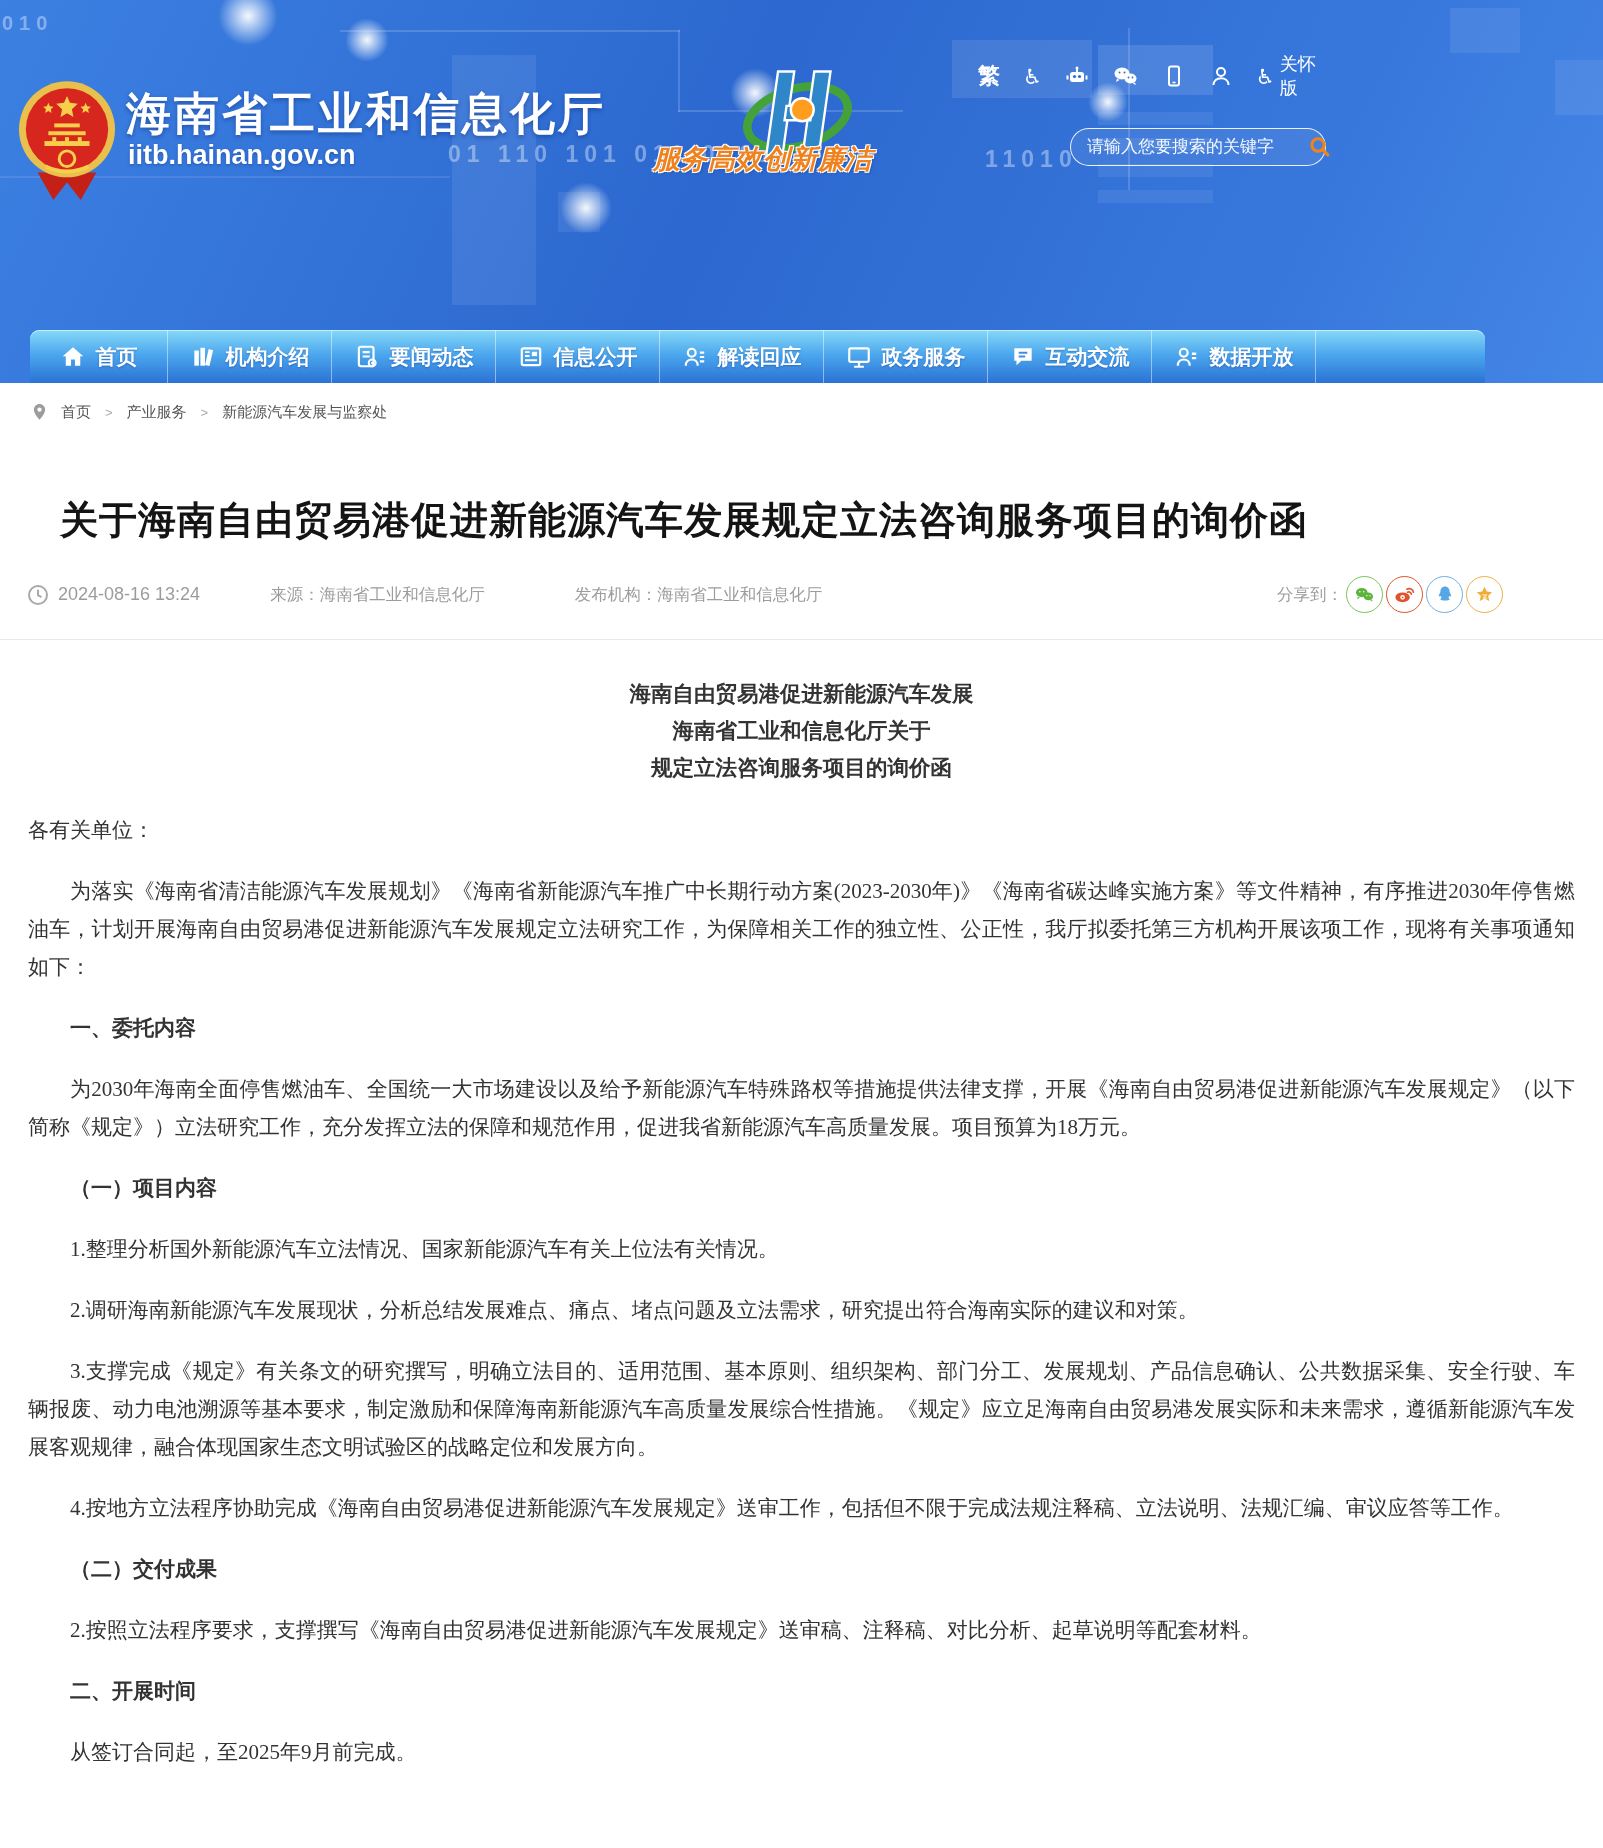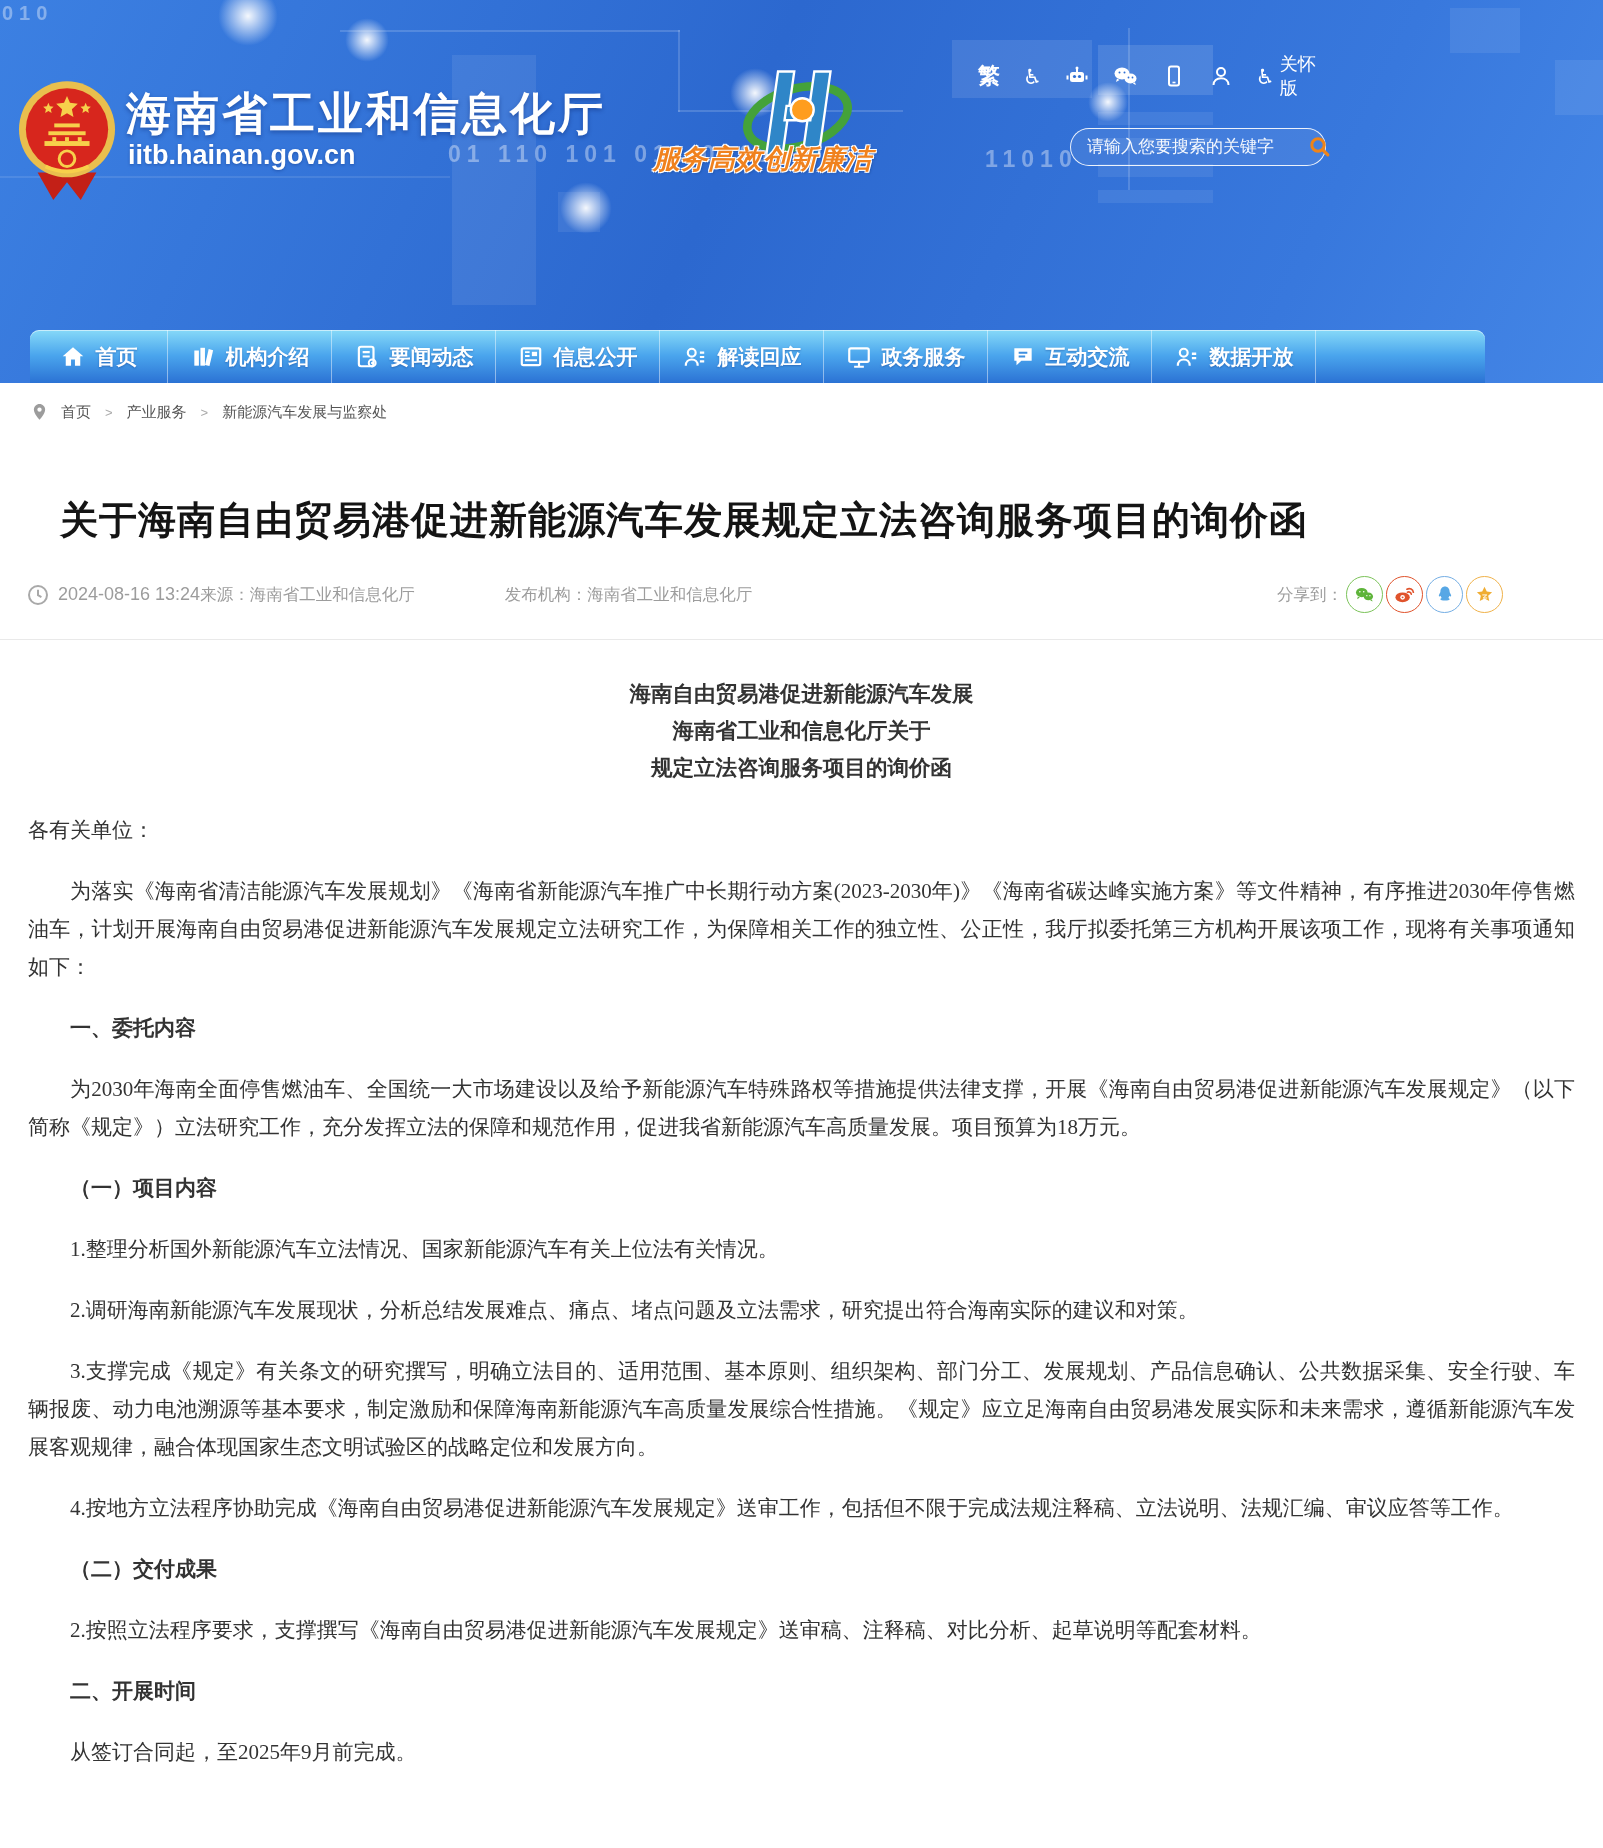--- a/index.html
+++ b/index.html
@@ -126,7 +126,7 @@
   <div class="decor decor-dot" style="left:730px;top:68px;width:50px;height:50px;"></div>
   <div class="decor decor-dot" style="left:560px;top:182px;width:52px;height:52px;"></div>
   <div class="decor decor-dot" style="left:1088px;top:82px;width:40px;height:40px;"></div>
-  <div class="decor decor-digits" style="left:2px;top:2px;font-size:20px;">010</div>
+  <div class="decor decor-digits" style="left:2px;top:12px;font-size:20px;">010</div>
   <div class="decor decor-digits" style="left:448px;top:141px;font-size:23px;">01 110 101 011 010110</div>
   <div class="decor decor-digits" style="left:985px;top:146px;font-size:23px;">11010</div>
 

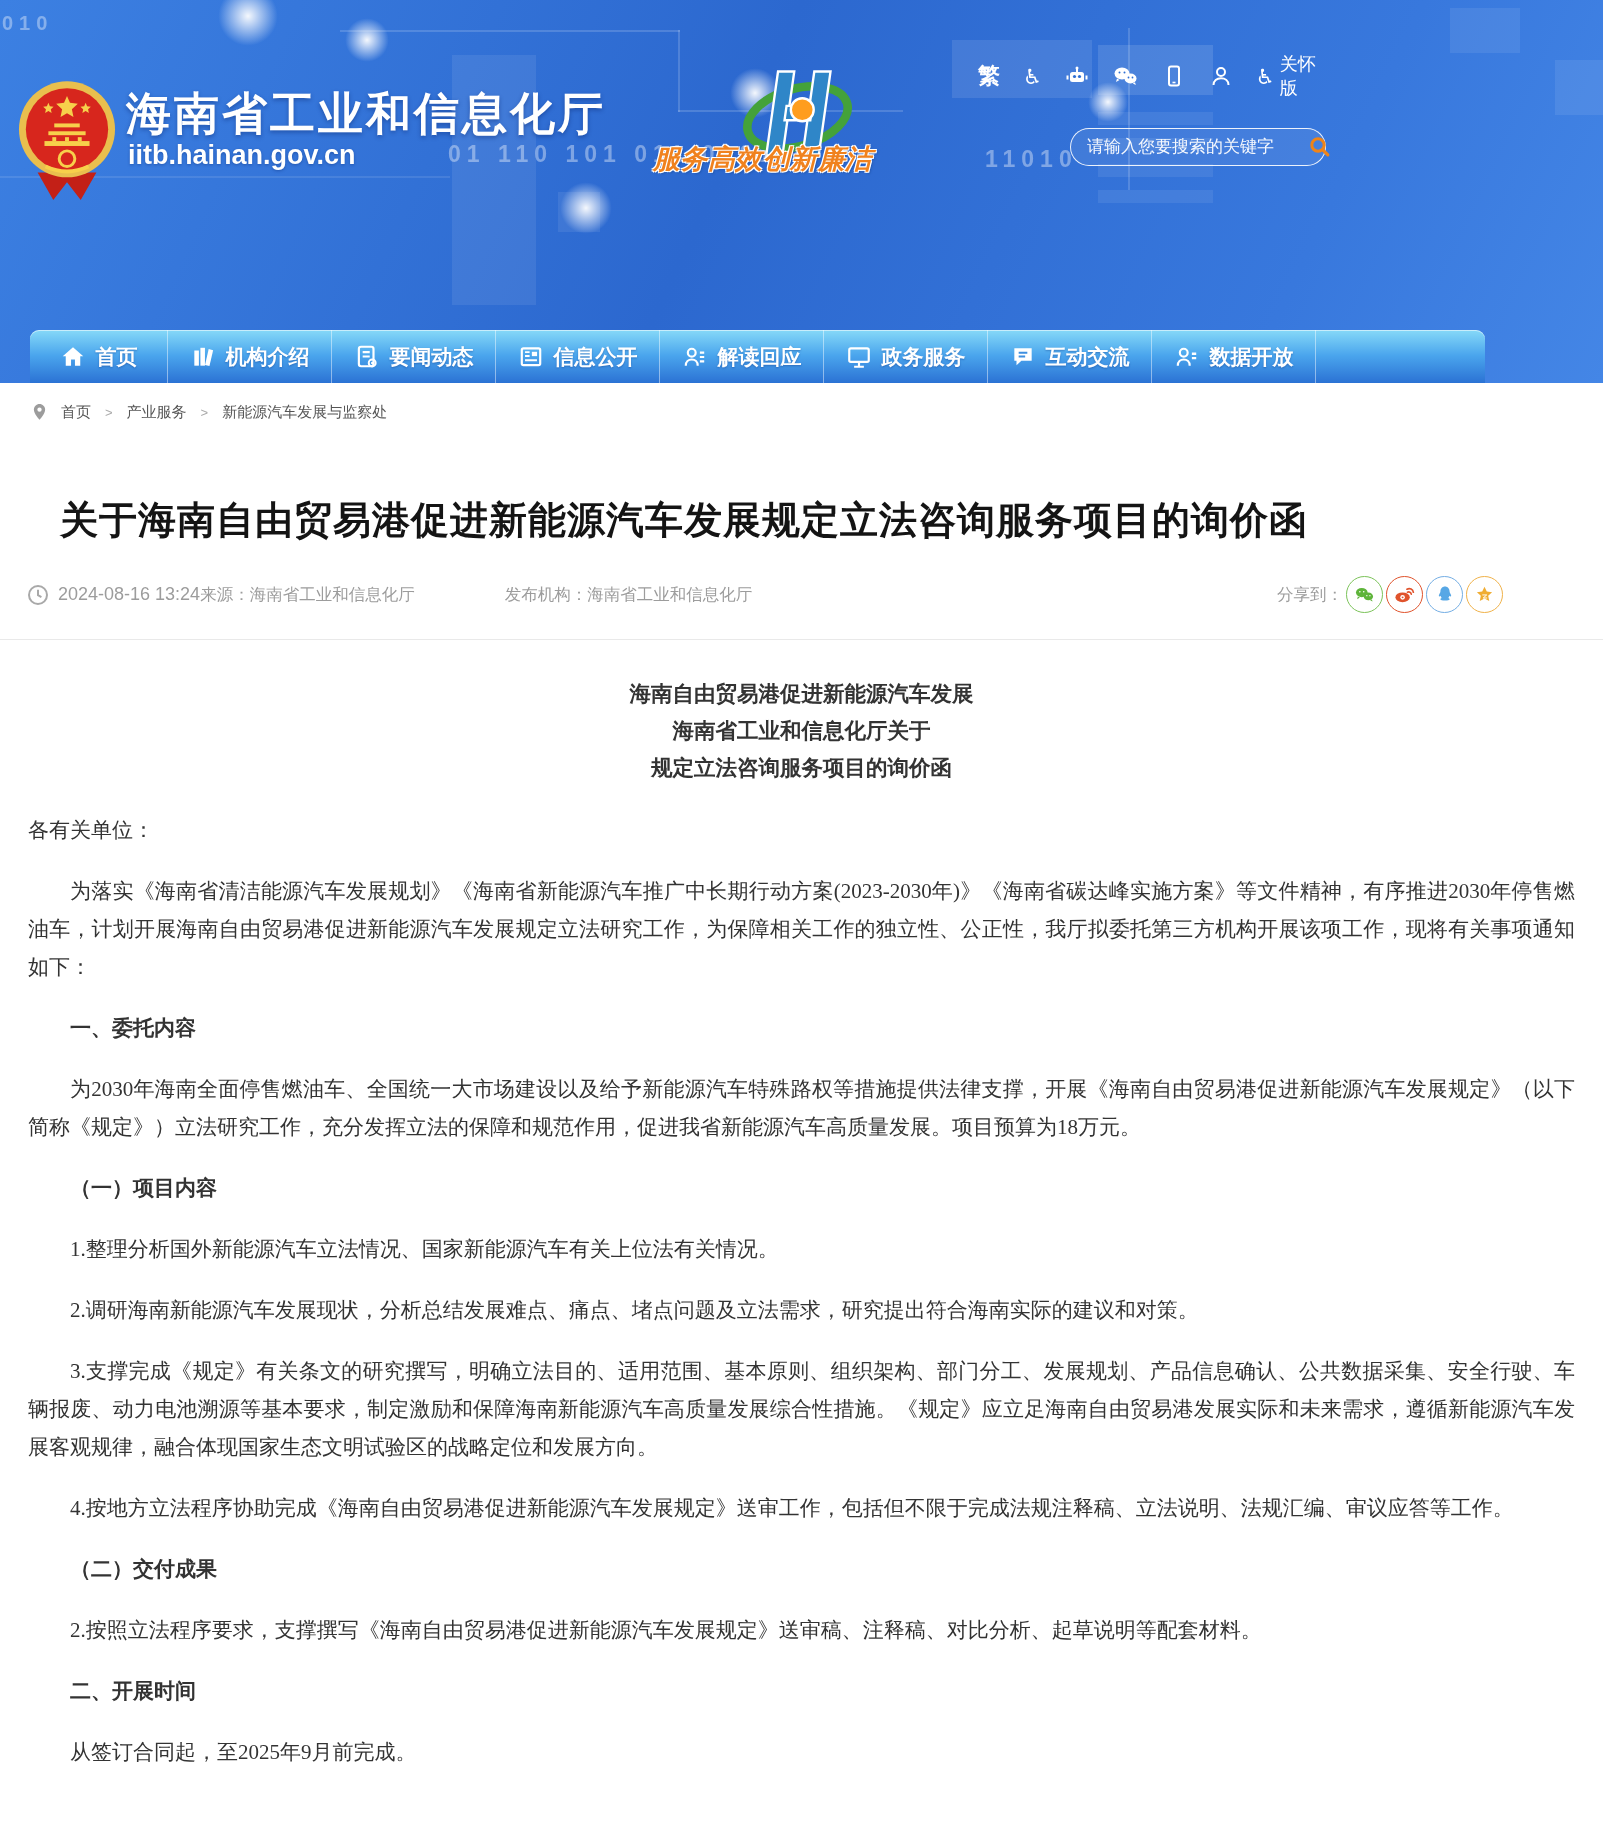--- a/index.html
+++ b/index.html
@@ -79,7 +79,7 @@
     border-bottom:1px solid #e9e9e9; color:#9c9c9c;
   }
   .meta-date { display:flex; align-items:center; gap:9px; font-size:18px; }
-  .meta-src { font-size:16.5px; }
+  .meta-src { margin-left:70px; font-size:16.5px; }
   .meta-pub { margin-left:90px; font-size:16.5px; }
   .share-wrap { margin-left:auto; display:flex; align-items:center; gap:3px; font-size:16.5px; }
   .share-circle {

